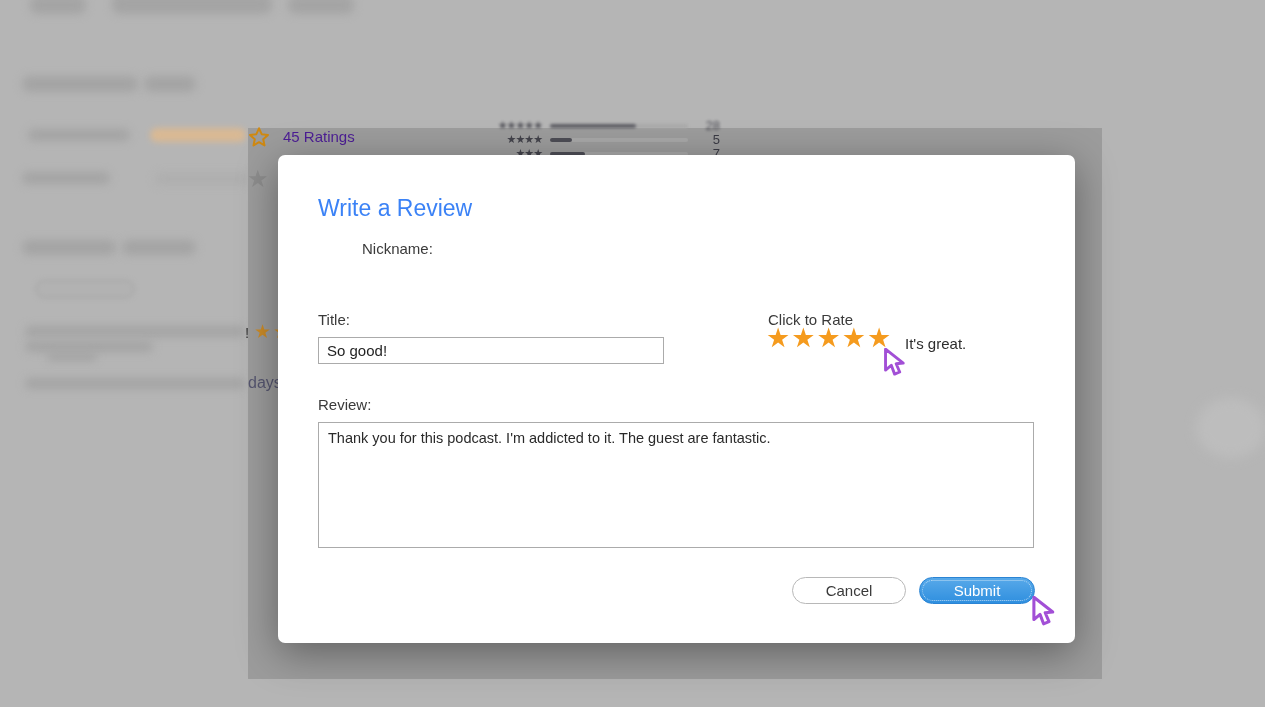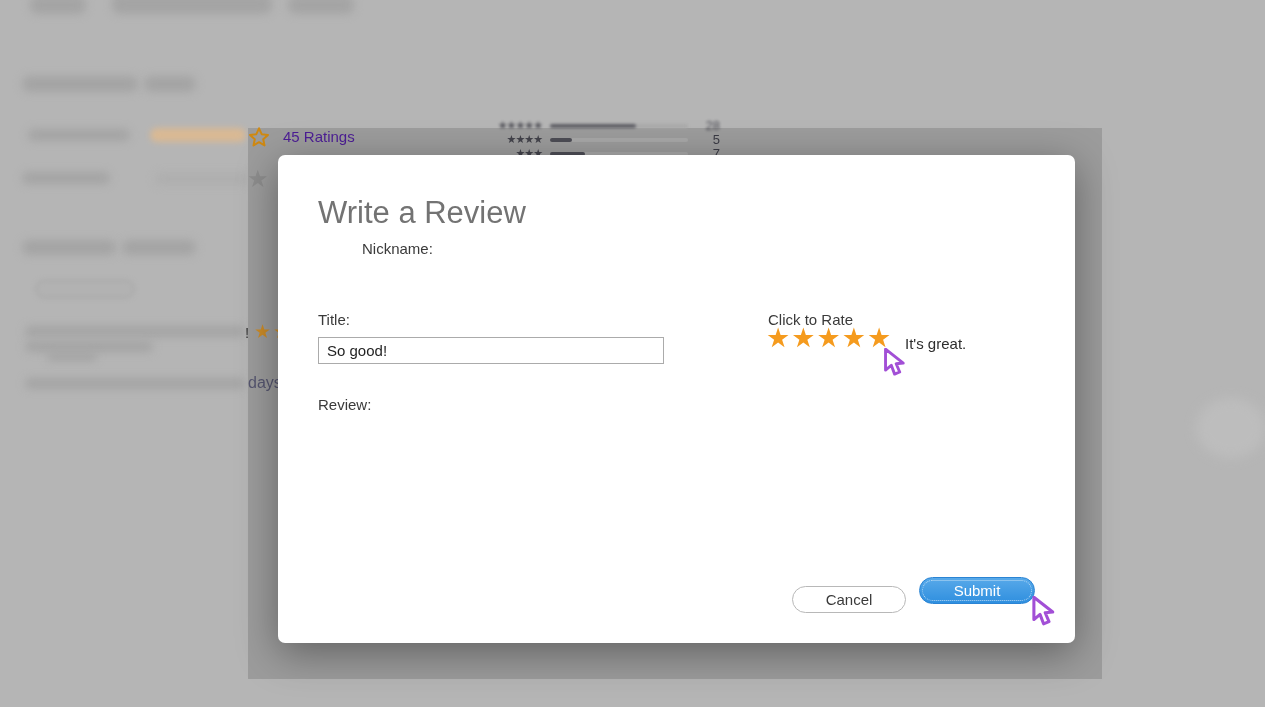--- a/index.html
+++ b/index.html
@@ -45,7 +45,7 @@
   .modal { position:absolute; left:278px; top:155px; width:797px; height:488px;
            background:#ffffff; border-radius:7px; z-index:5;
            box-shadow:0 10px 40px rgba(0,0,0,.38); }
-  .modal-title { position:absolute; left:40px; top:40px; font-size:31px; color:#737373; }
+  .modal-title { position:absolute; left:40px; top:40px; font-size:23px; color:#3b82f6; }
   .field-label { position:absolute; font-size:15px; color:#3a3a3a; }
   .lbl-nickname { left:40px; top:85px;margin-left:44px; }
   .lbl-title { left:40px; top:156px;text-align:right; }

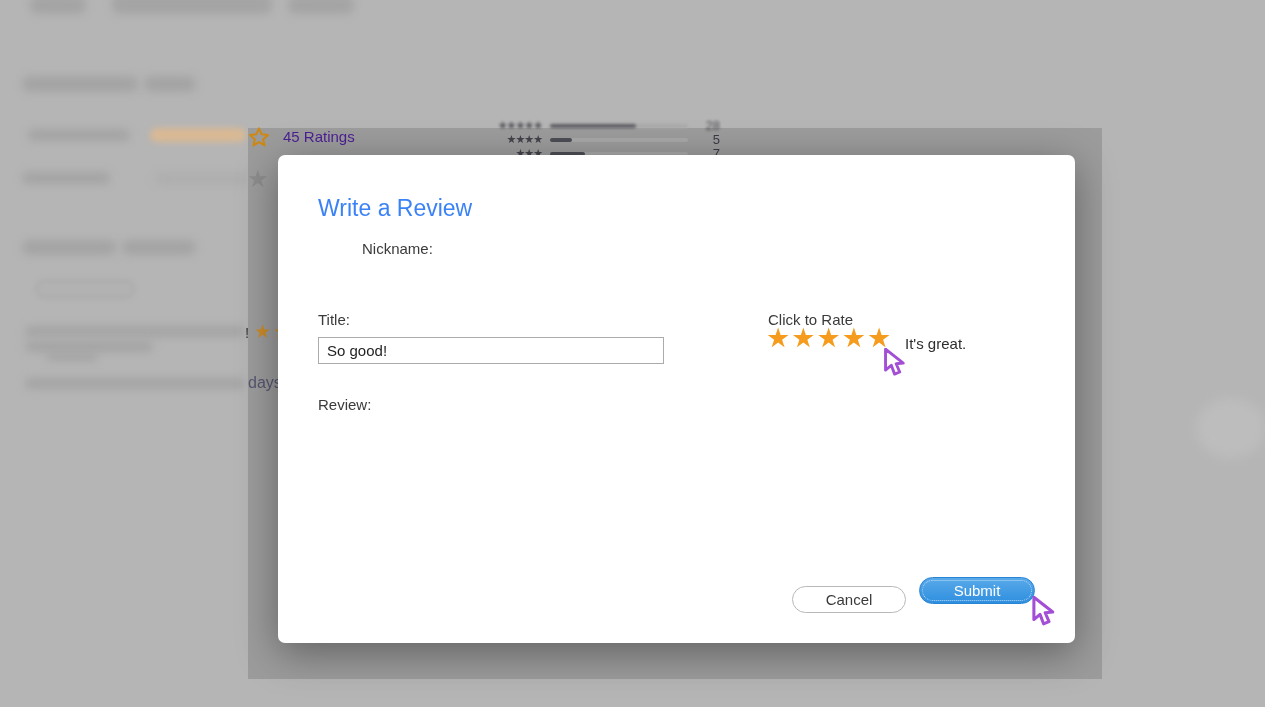--- a/index.html
+++ b/index.html
@@ -155,6 +155,7 @@
     <div class="rate-feedback">It's great.</div>
 
     <label class="field-label lbl-review">Review:</label>
+    <textarea class="review-area" style="">Thank you for this podcast. I'm addicted to it. The guest are fantastic.</textarea>
 
     <button class="btn btn-cancel">Cancel</button>
     <button class="btn btn-submit">Submit</button>

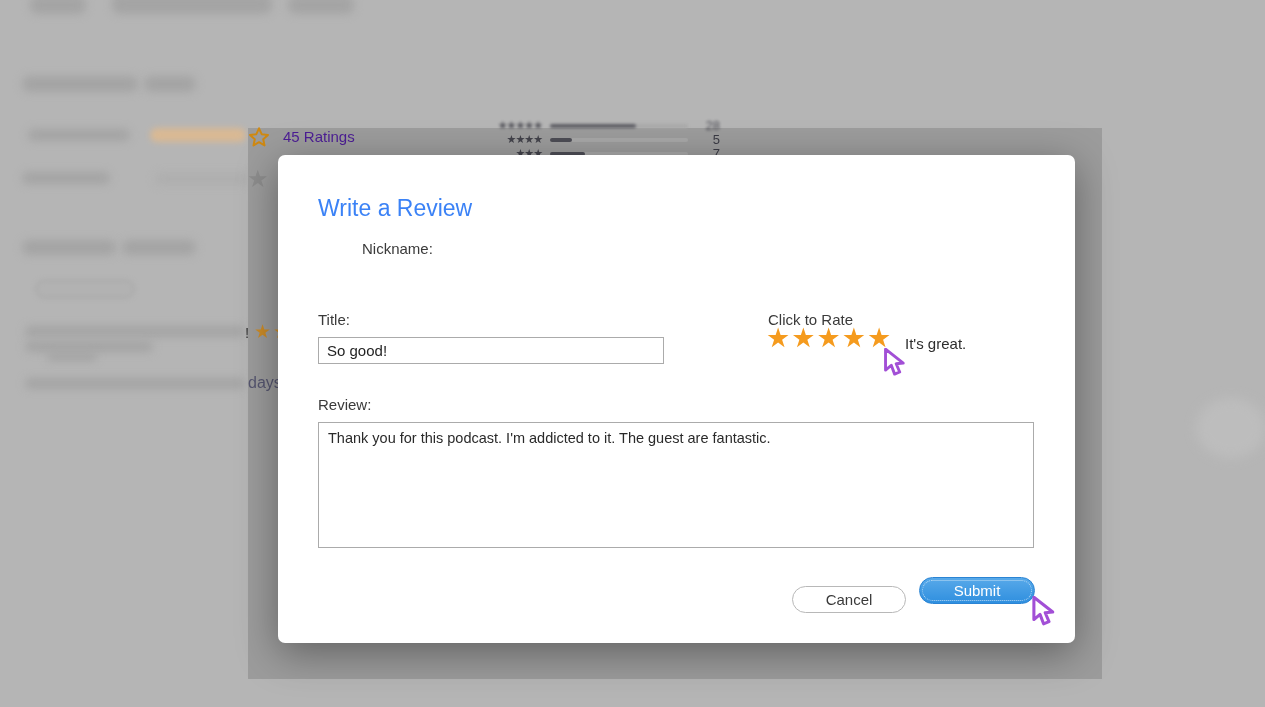--- a/index.html
+++ b/index.html
@@ -66,7 +66,7 @@
 
   .btn { position:absolute; top:422px; height:27px; border-radius:14px;
          font-family:"Liberation Sans", sans-serif; font-size:15px; cursor:pointer; }
-  .btn-cancel { left:514px; width:114px; background:#ffffff; border:1px solid #b8b8b8; color:#3a3a3a;margin-top:9px; }
+  .btn-cancel { left:514px; width:114px; background:#ffffff; border:1px solid #b8b8b8; color:#3a3a3a; }
   .btn-submit { left:641px; width:116px; color:#ffffff;
                 background:linear-gradient(#58a9e9, #2f8fdf); border:1px solid #2a84d4;
                 outline:1px dotted rgba(255,255,255,.65); outline-offset:-4px; }

